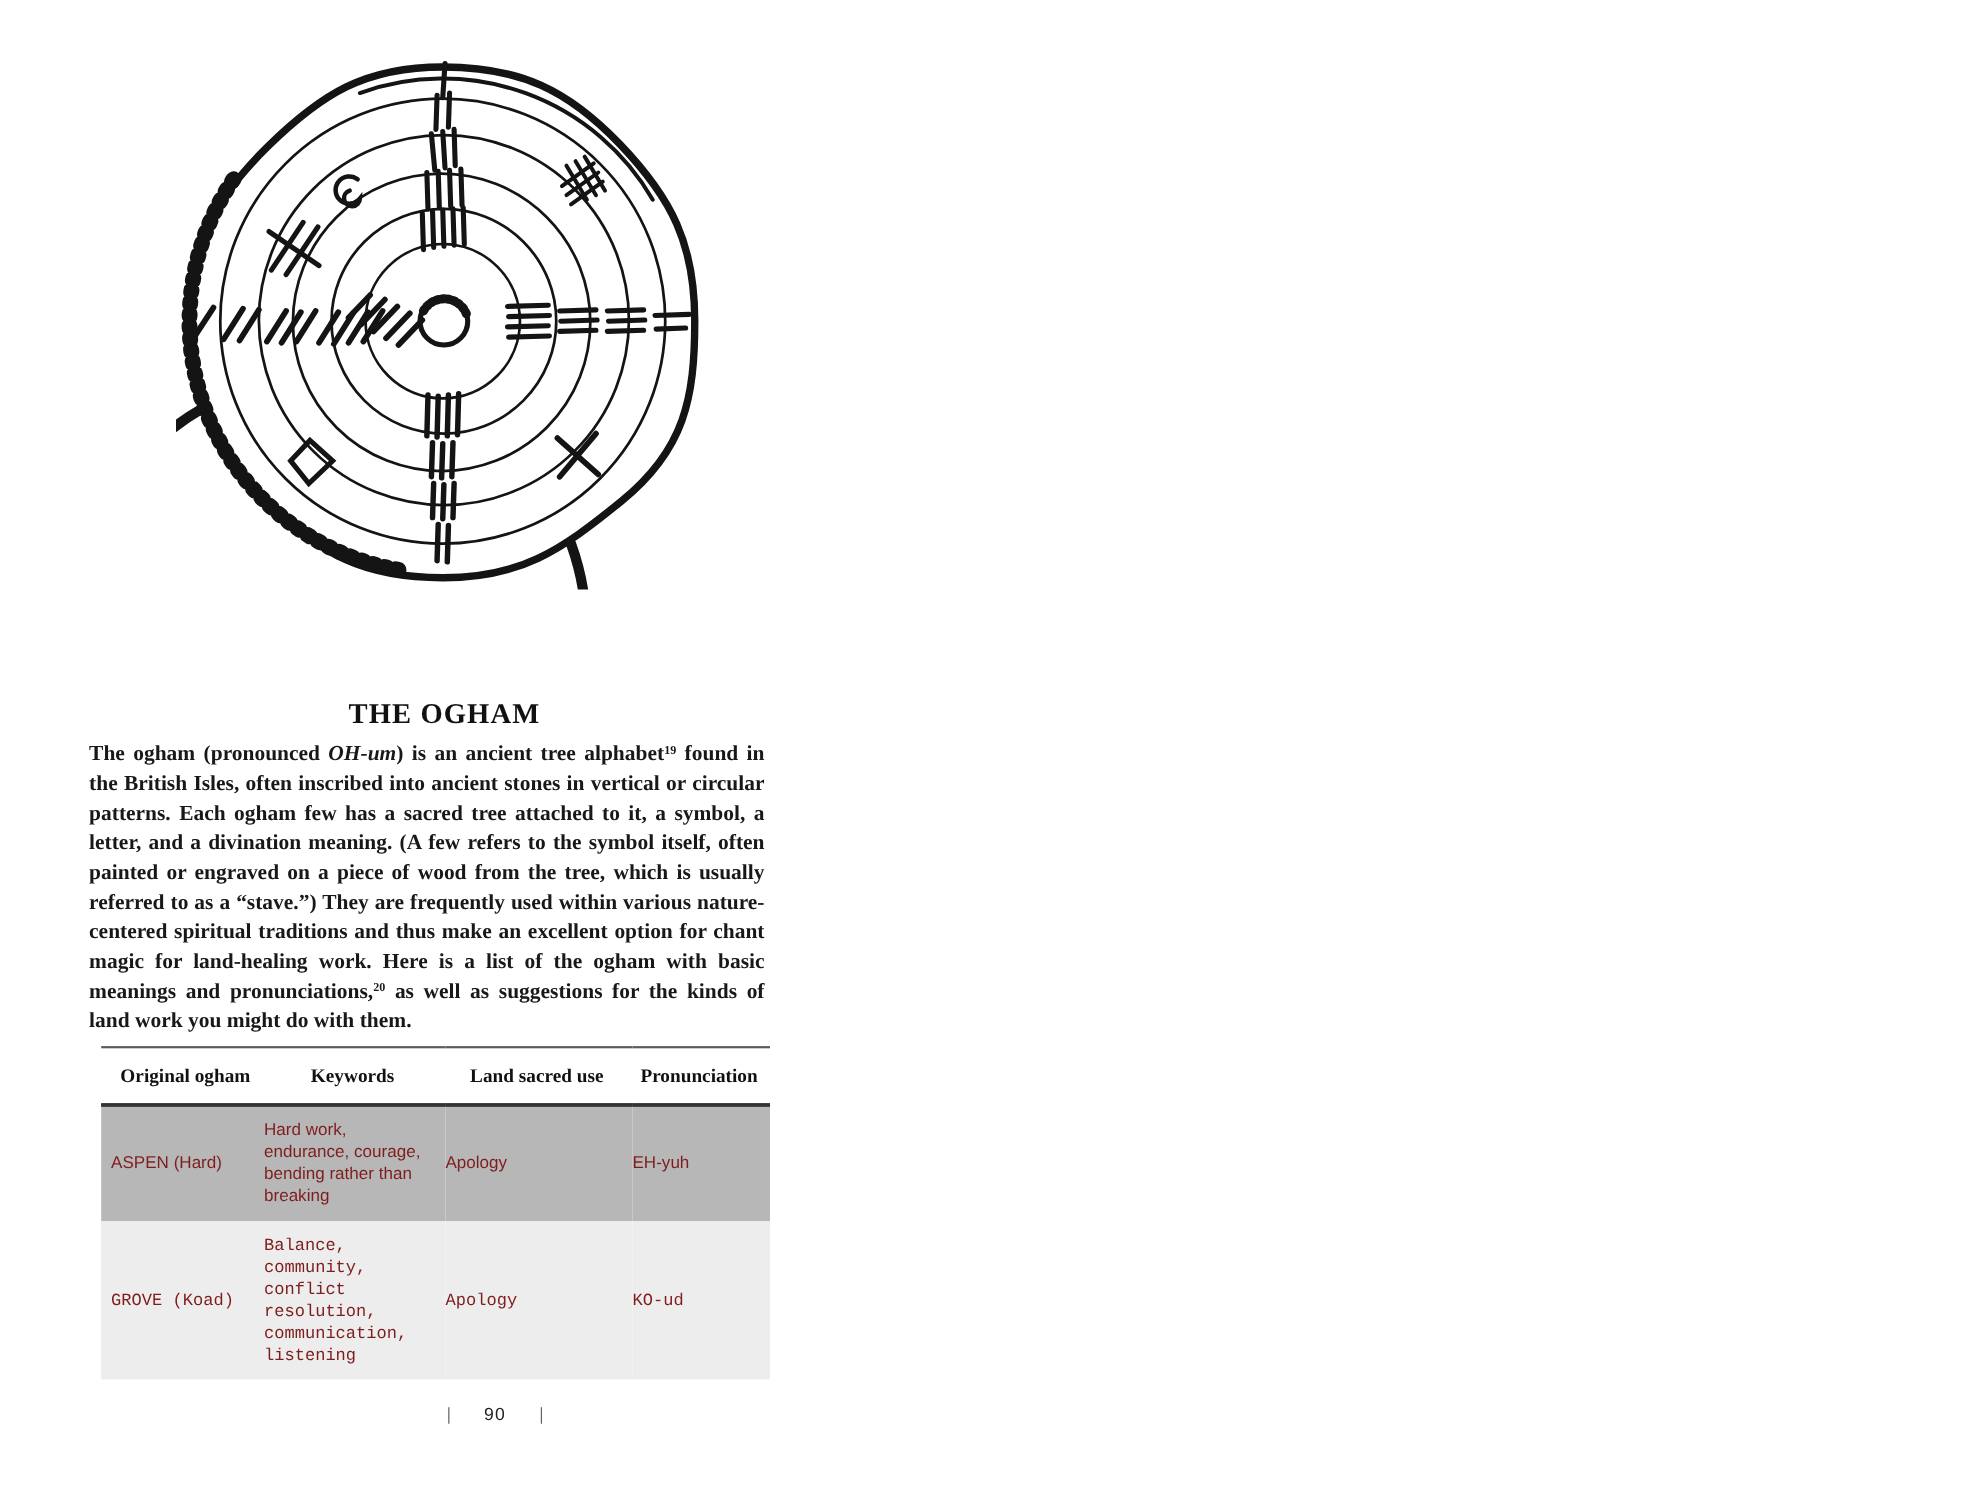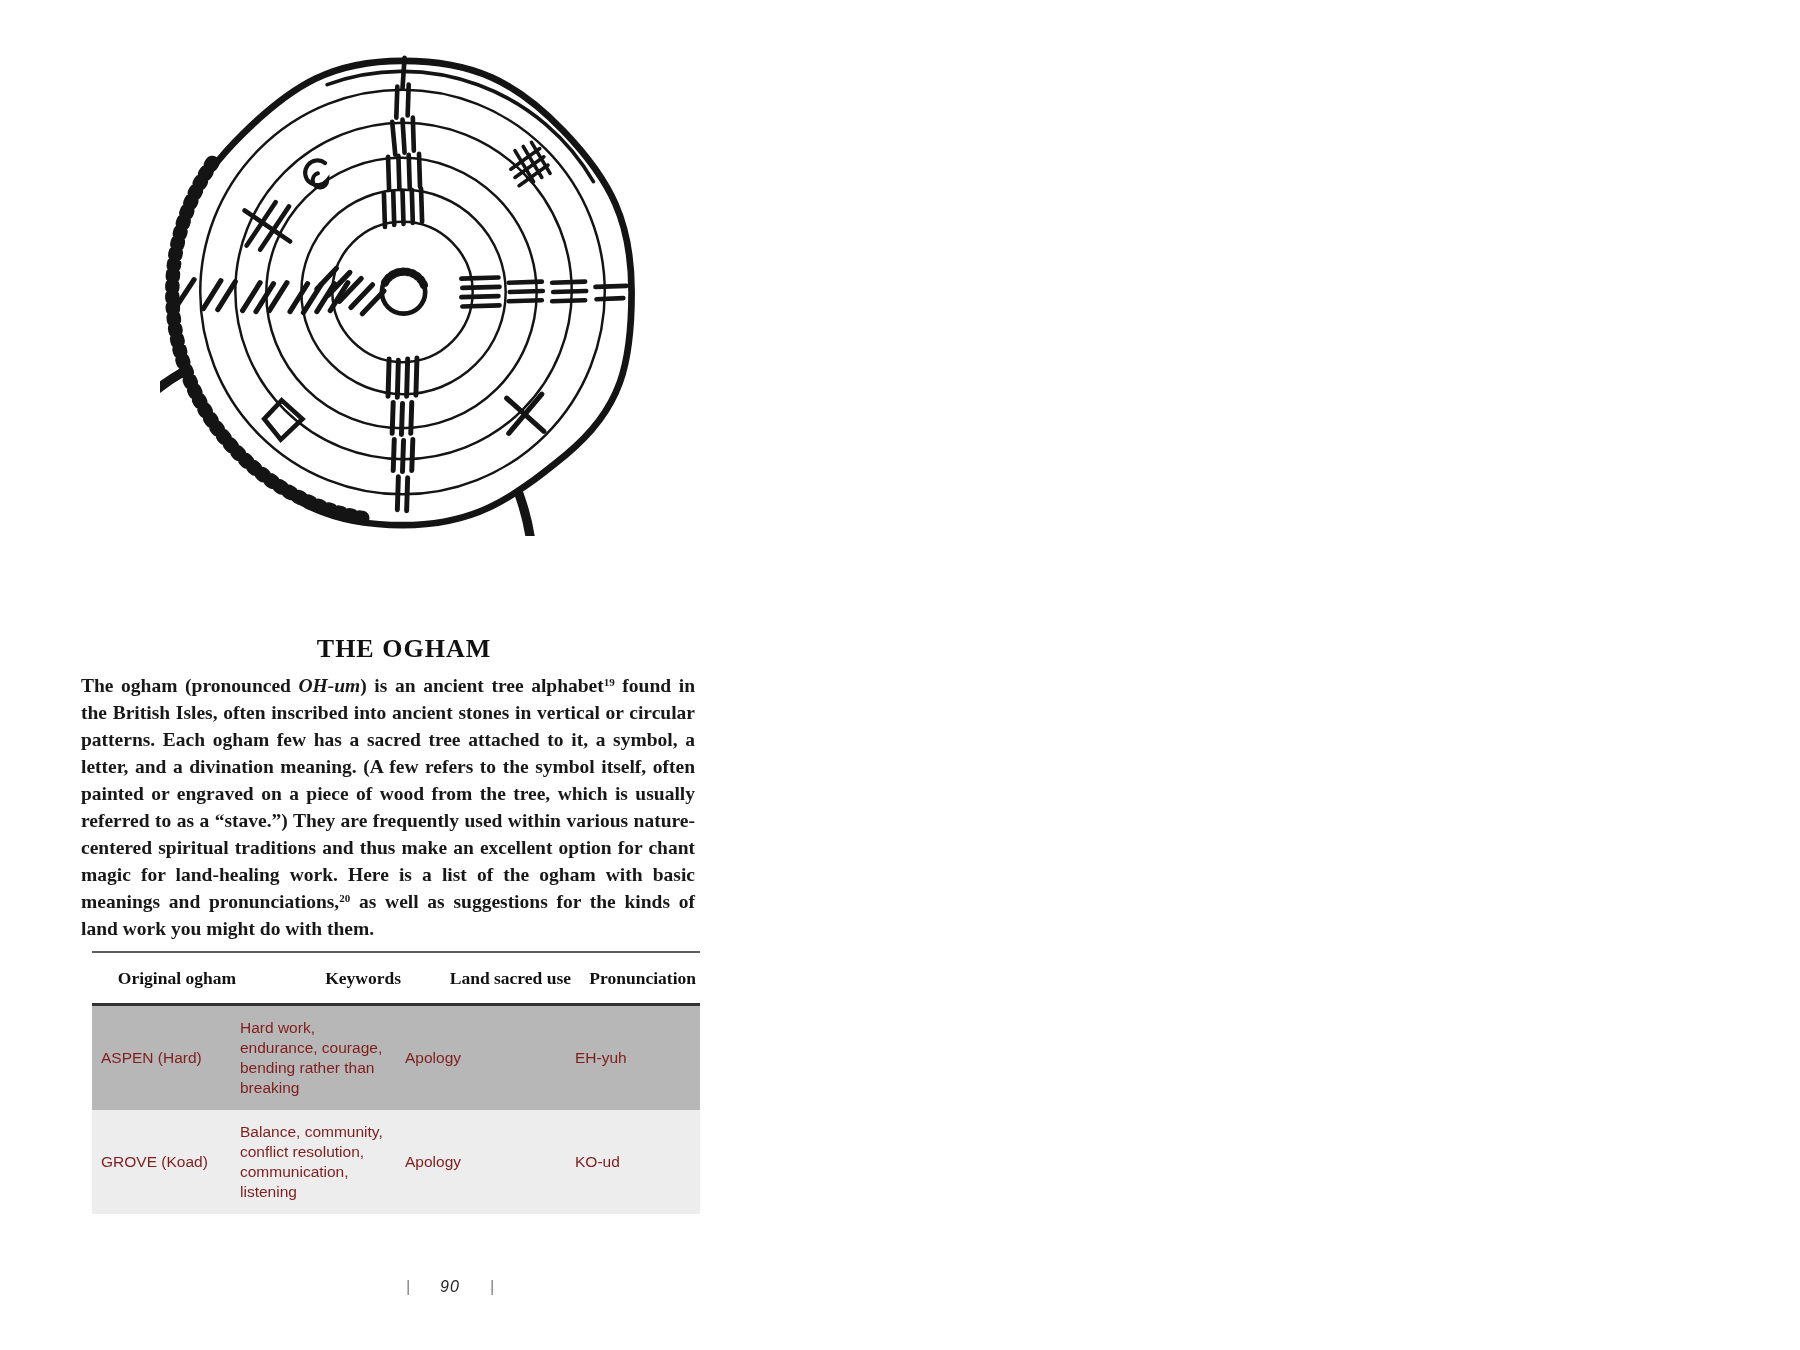--- a/index.html
+++ b/index.html
@@ -33,7 +33,7 @@
   table.ogham{border-collapse:collapse;table-layout:fixed;position:absolute;}
   table.ogham th{
     font-family:"Liberation Serif", serif;font-weight:700;font-size:17.5px;color:#111;
-    text-align:right;vertical-align:middle;padding:15px 4px 14px 0;
+    text-align:center;vertical-align:middle;padding:15px 4px 14px 0;
     border-top:2px solid #5c5c5c;border-bottom:3px solid #333;
   }
   table.ogham td{

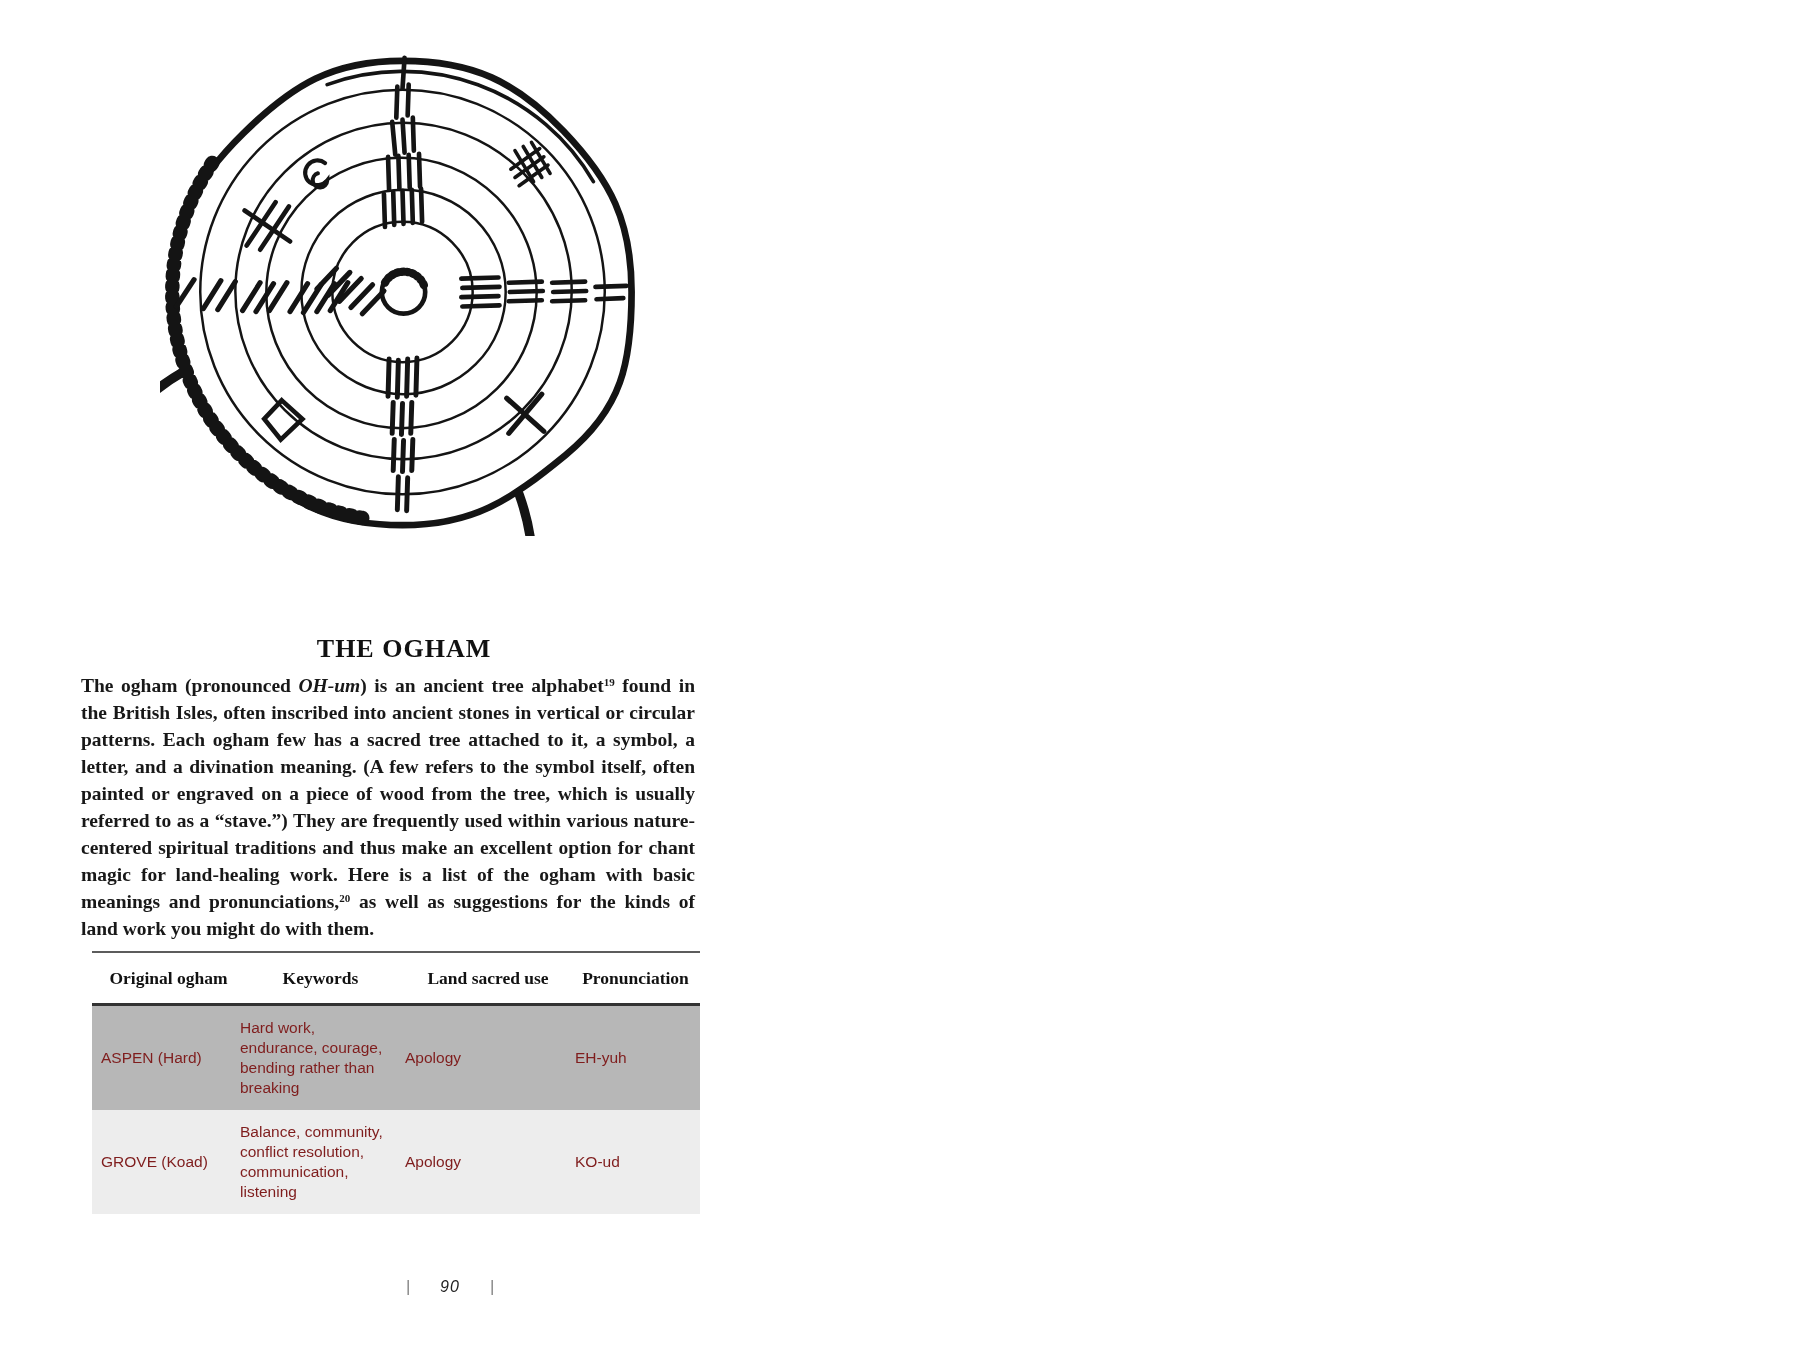--- a/index.html
+++ b/index.html
@@ -42,7 +42,7 @@
   }
   table.ogham th:first-child, table.ogham td:first-child{padding-left:9px;}
   tr.row-dark  td{background:var(--row-dark,#b7b7b7);}
-  tr.row-light td{background:var(--row-light,#ededed);}
+  tr.row-light td{background:var(--row-light,#ededed);font-family:Liberation Mono, monospace;}
 
   #left-table{left:92px;top:951px;width:608px;}
   #left-table  col.c0{width:148px;} #left-table col.c1{width:165px;}

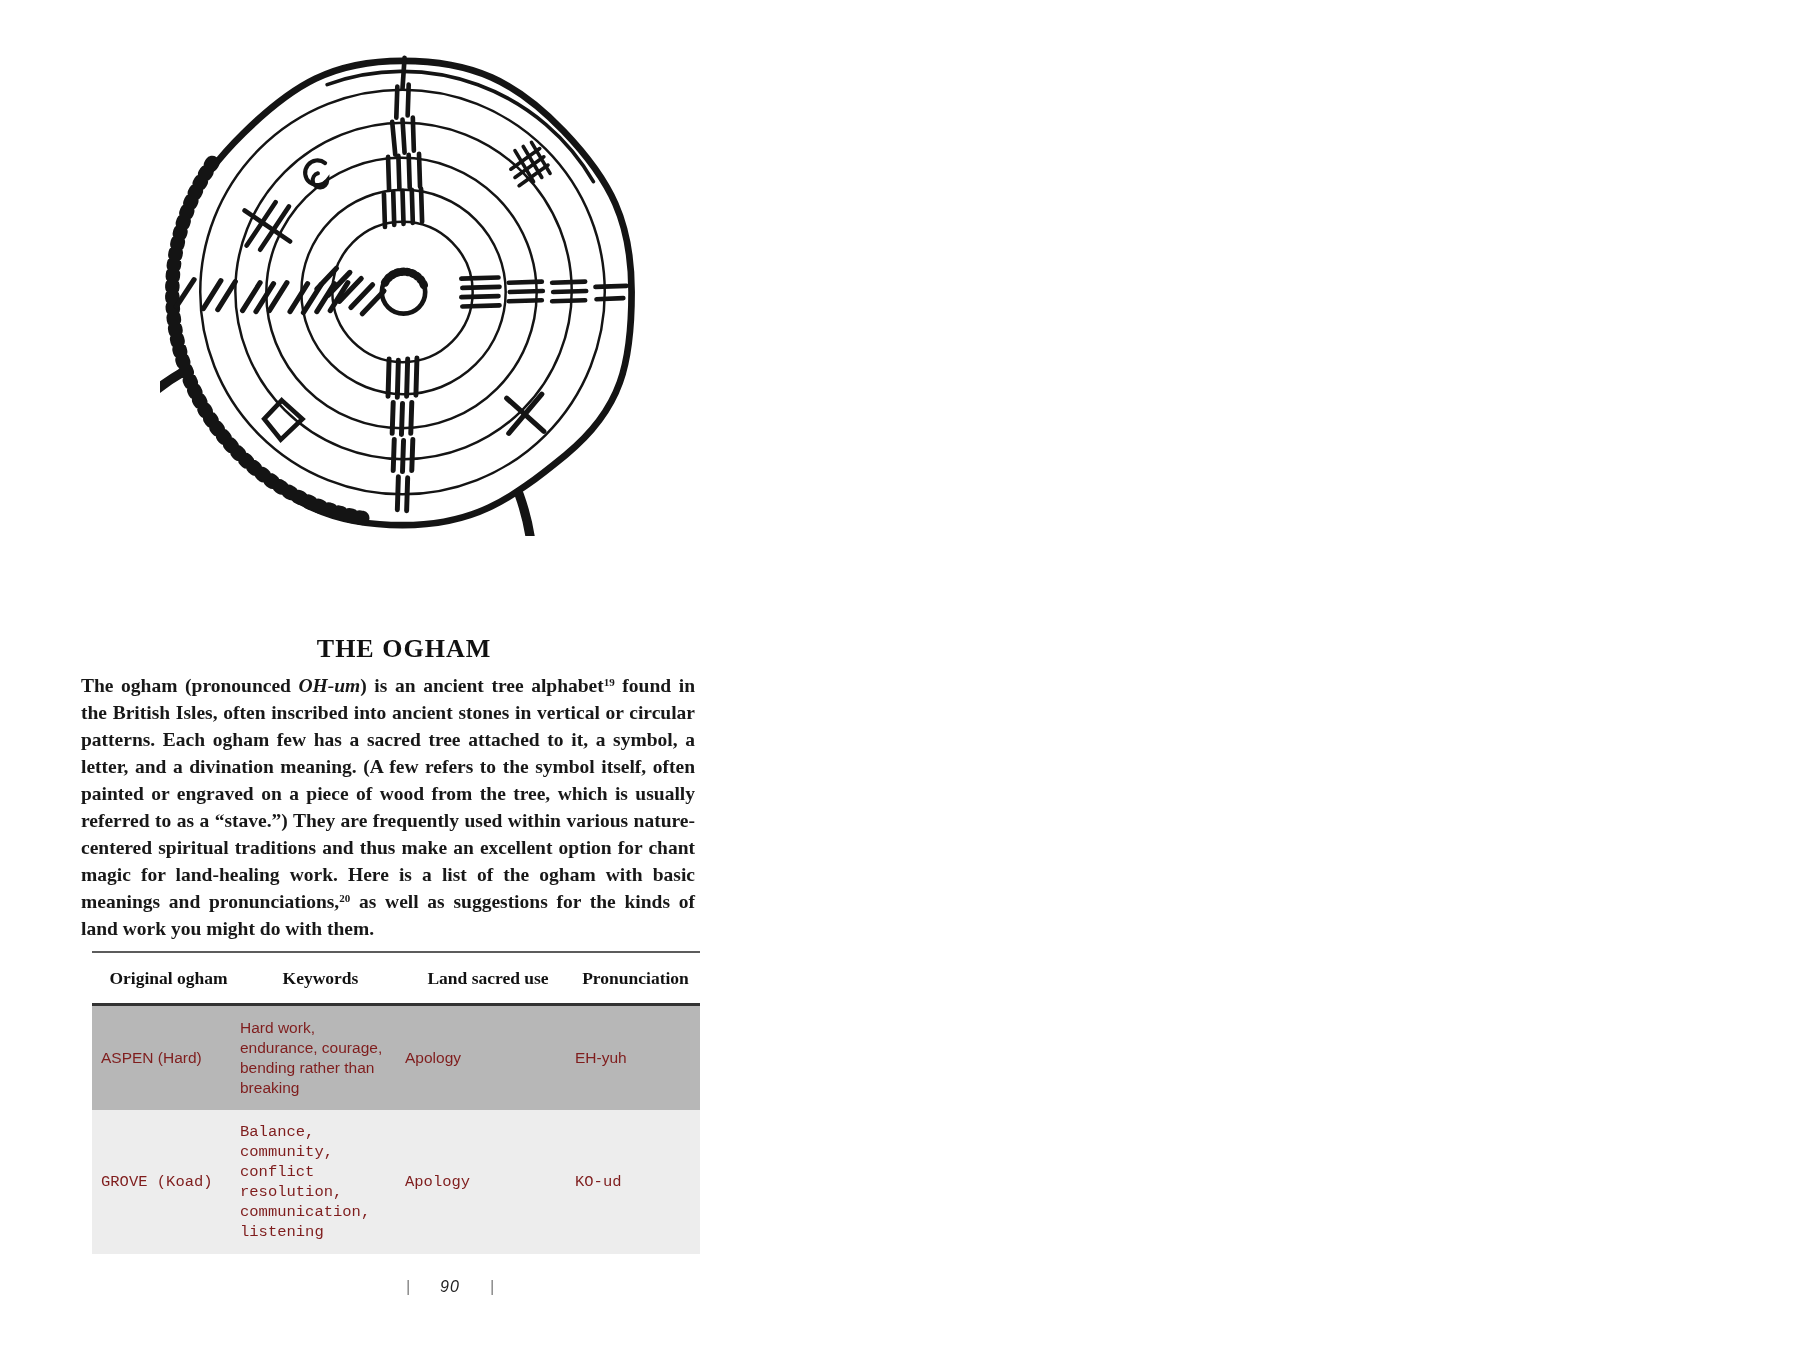--- a/index.html
+++ b/index.html
@@ -52,7 +52,7 @@
   
   .pagenum{
     position:absolute;top:1278px;width:900px;text-align:center;
-    font-family:"Liberation Sans", sans-serif;font-size:16px;color:#222;font-style:italic;
+    font-family:"Liberation Sans", sans-serif;font-size:16px;color:#222;
   }
   .pagenum span{display:inline-block;}
   .pagenum .bar{color:#444;transform:scaleX(.7);}

